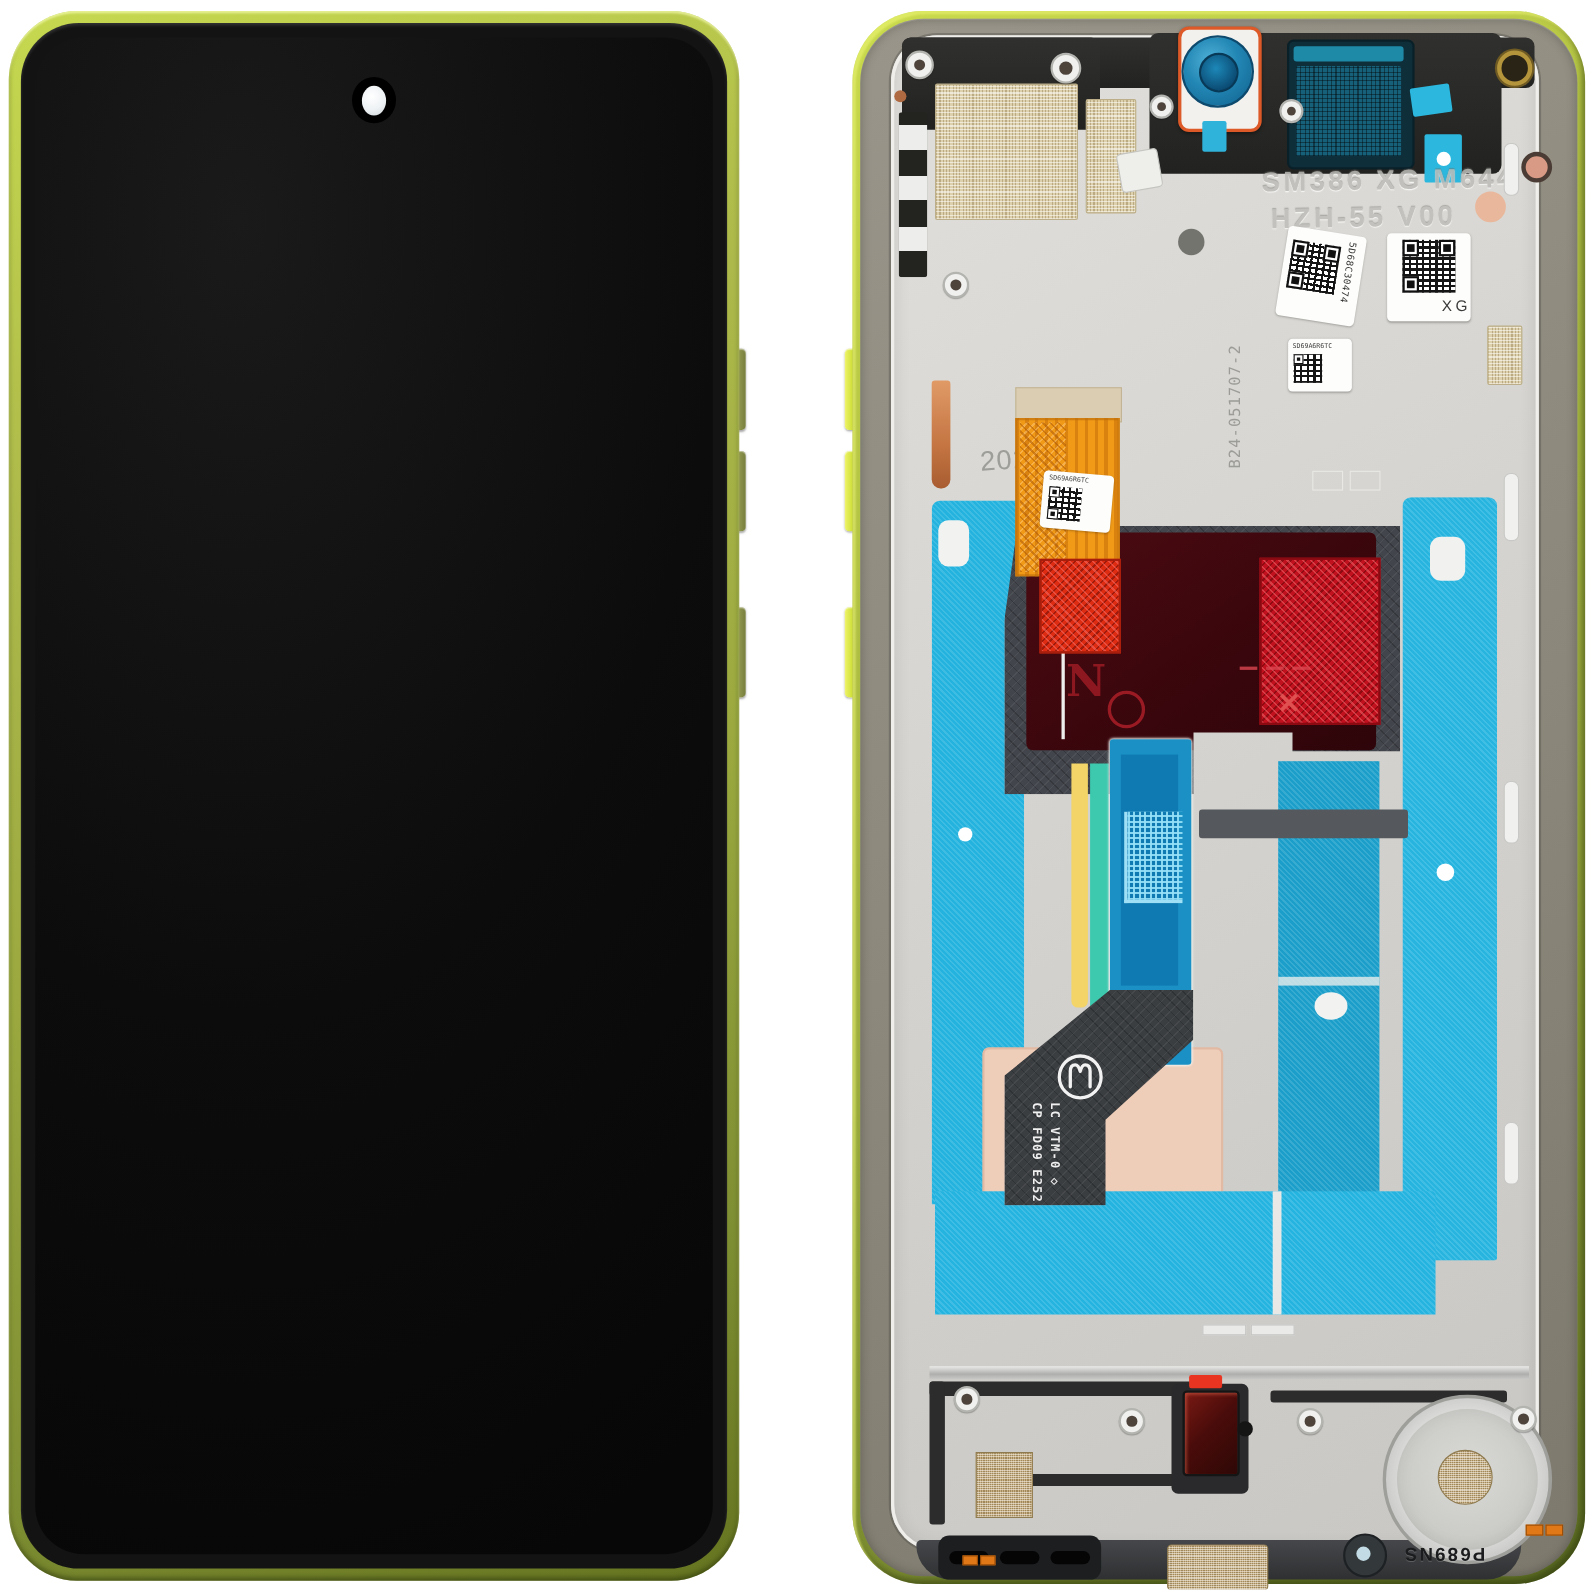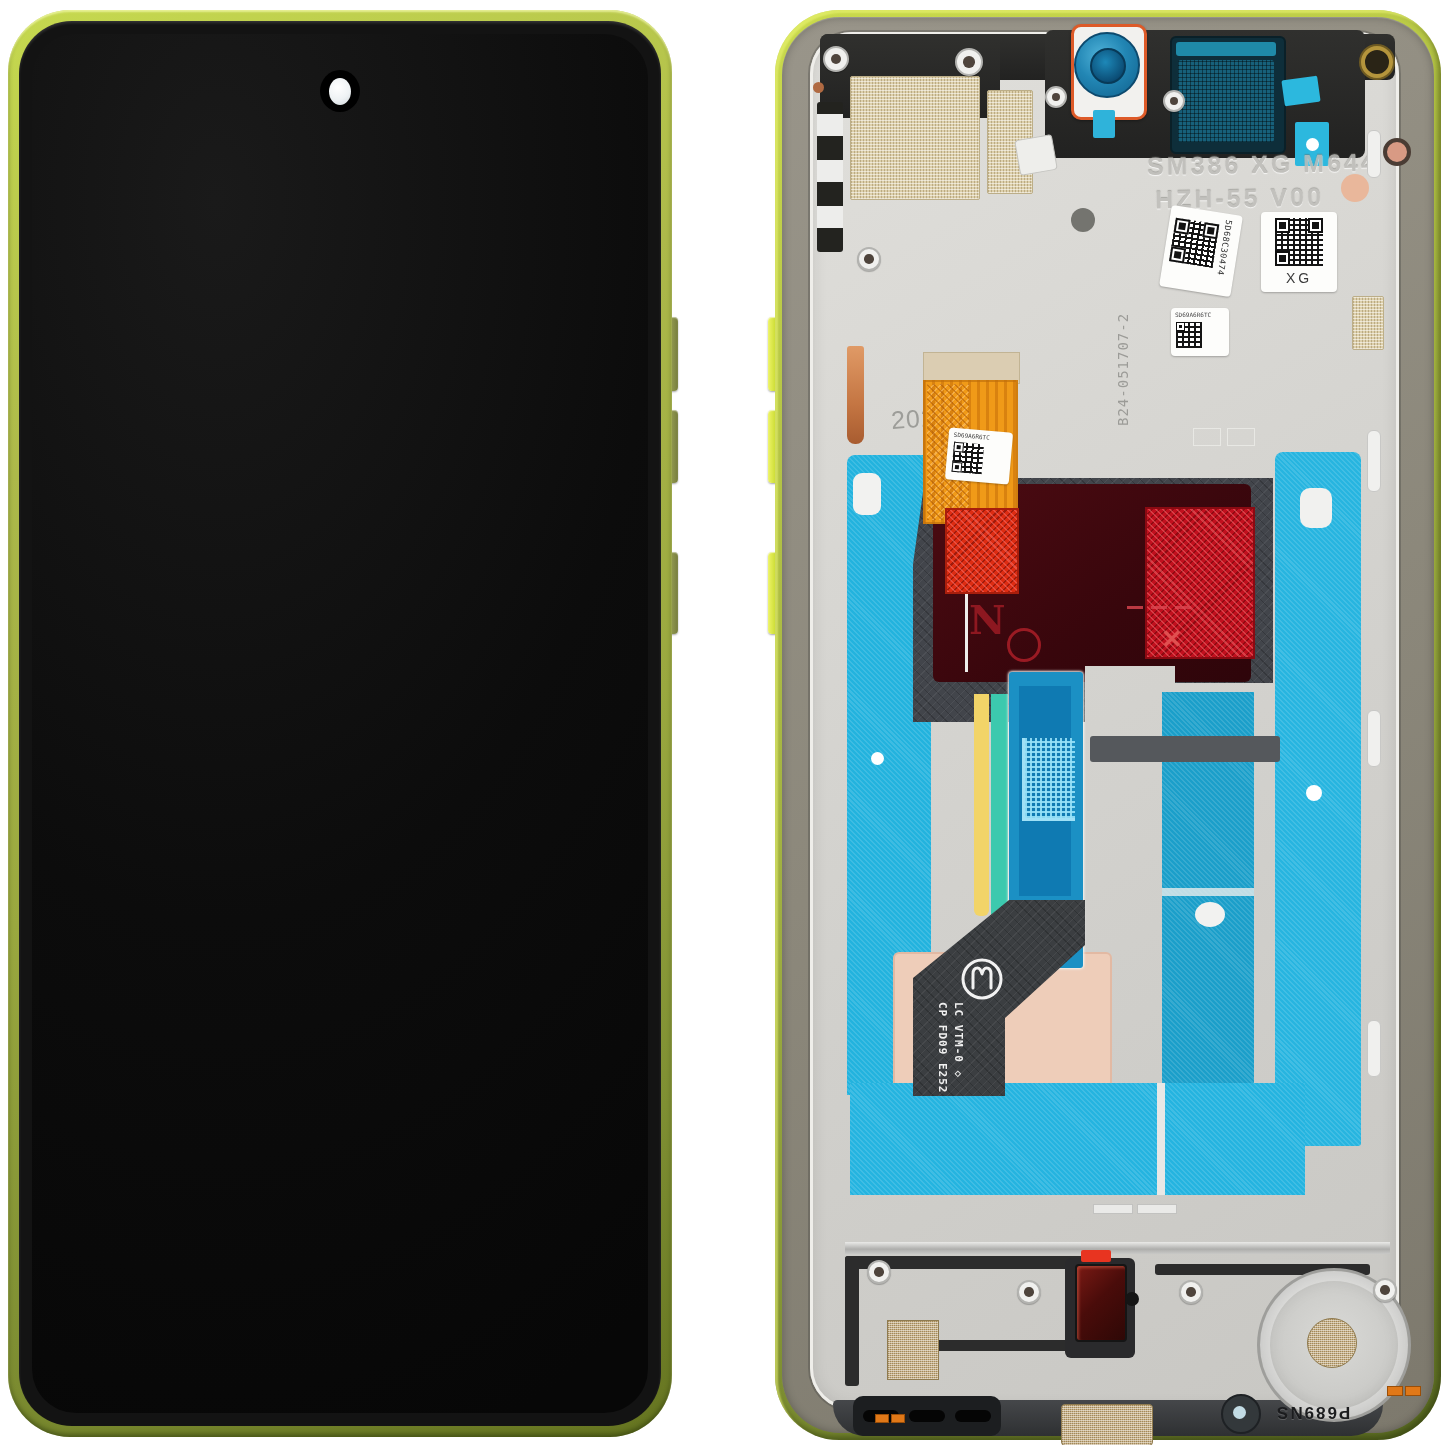--- a/index.html
+++ b/index.html
@@ -150,7 +150,7 @@
           <div class="f" style="right:0;top:0;"></div>
           <div class="f" style="left:0;bottom:0;"></div>
       </div>
-      <span style="position:absolute;left:0;right:0;top:58px;text-align:center;font-size:14px;color:#3c3c3c;letter-spacing:3px;">XG</span>
+      <span style="position:absolute;left:0;right:0;top:58px;text-align:right;font-size:14px;color:#3c3c3c;letter-spacing:3px;">XG</span>
     </div>
     <div class="label" style="left:396px;top:298px;width:58px;height:48px;">
       <span style="position:absolute;left:4px;top:3px;font:6px 'DejaVu Sans Mono',monospace;color:#444;">SD69A6R6TC</span>

